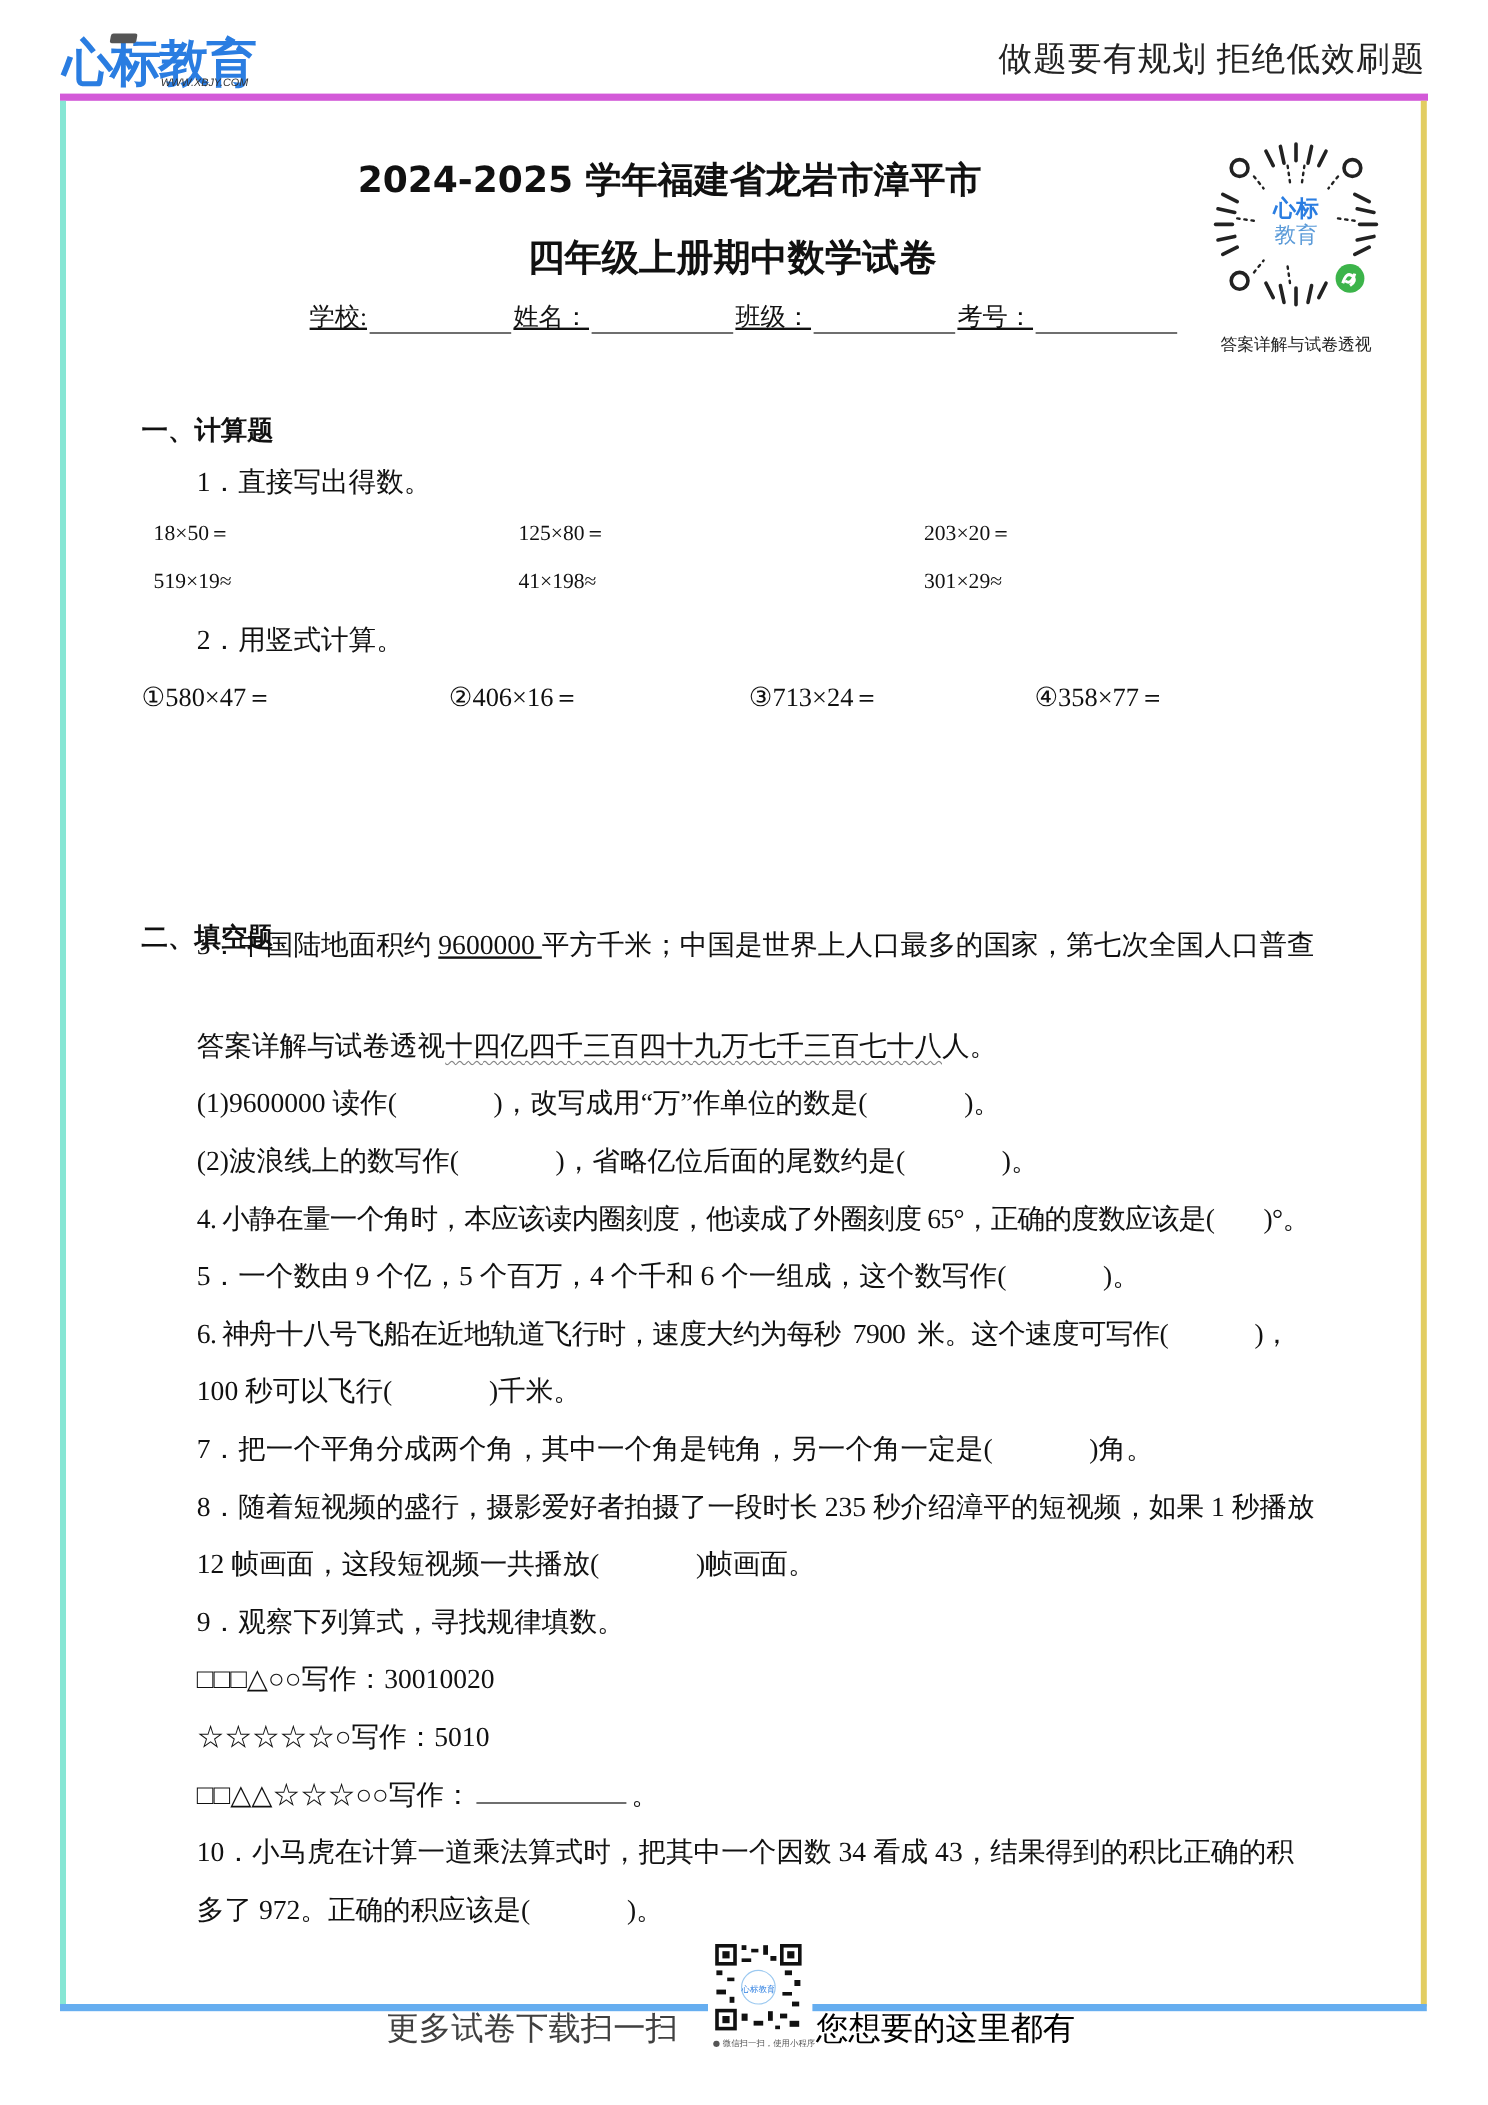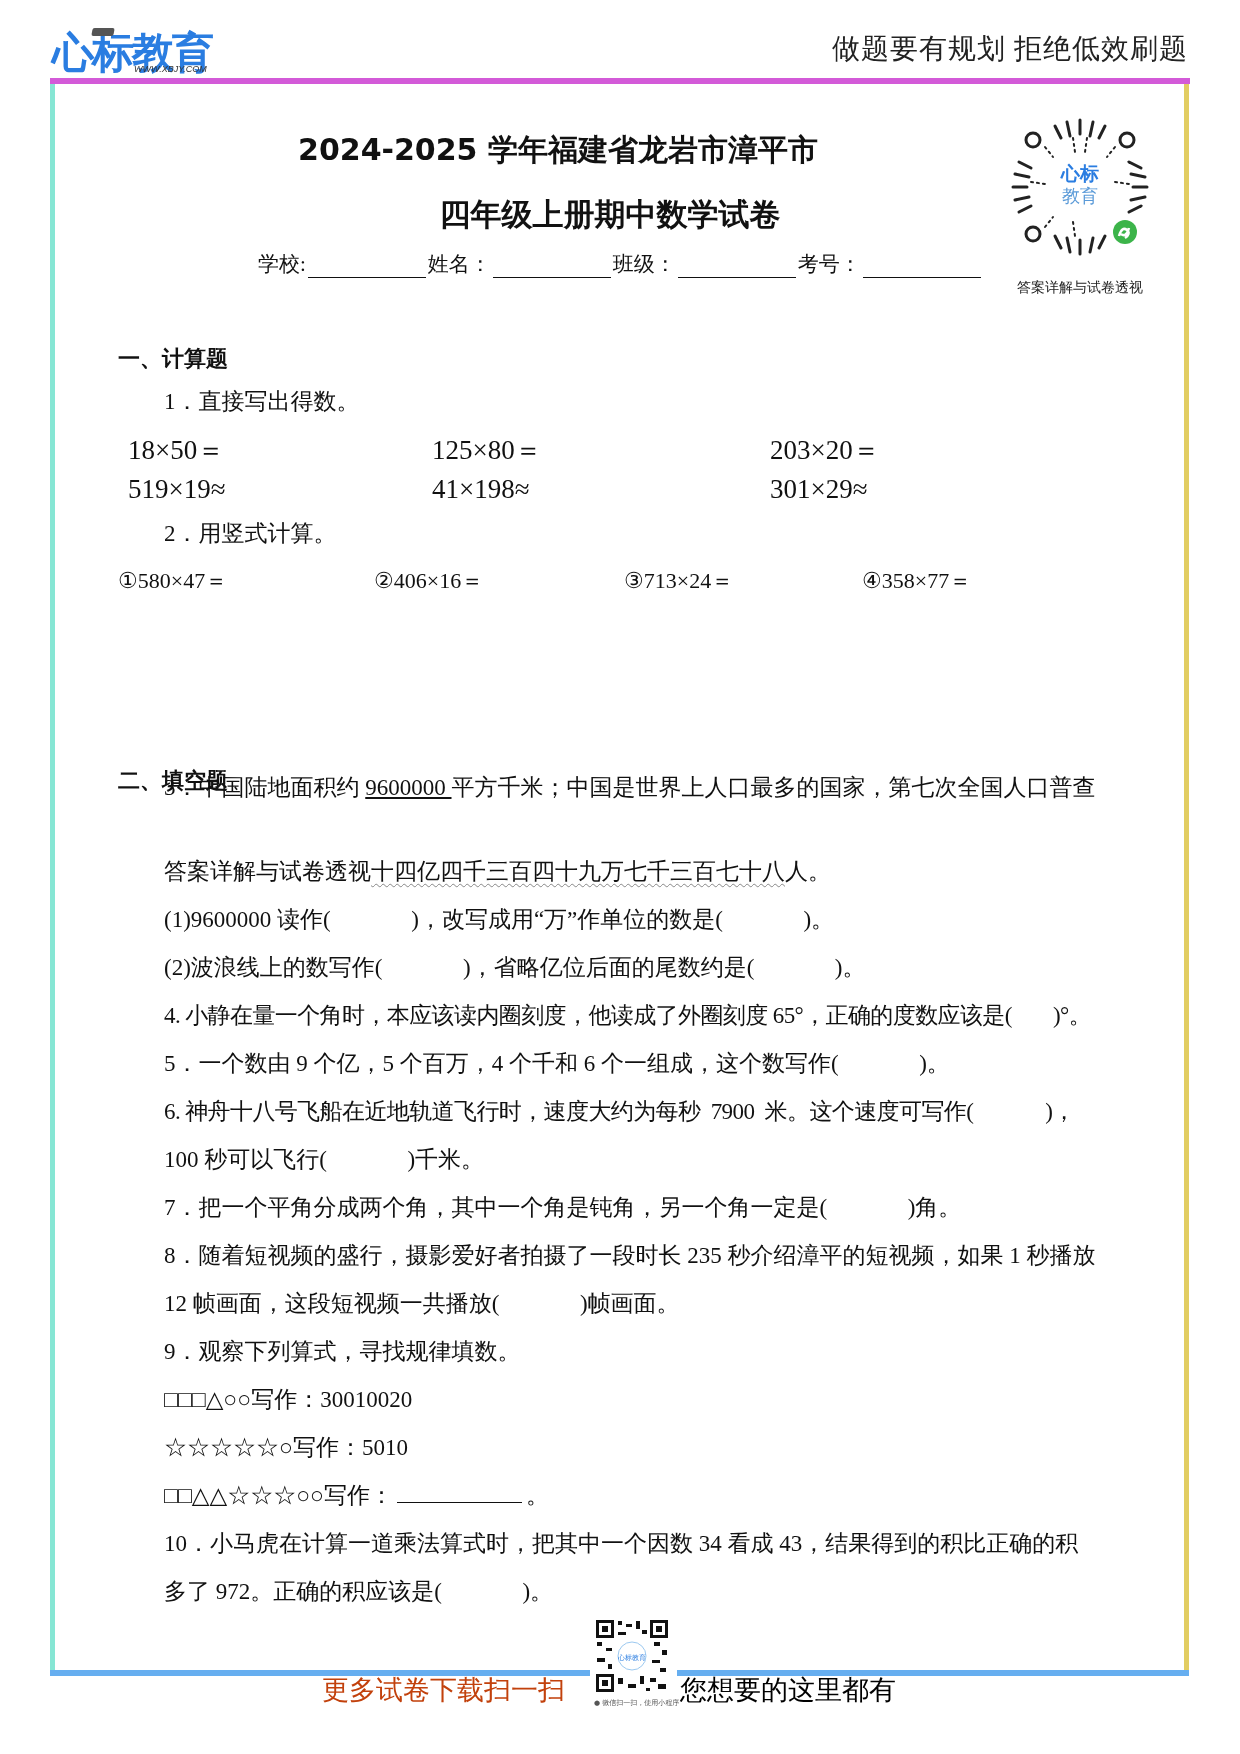--- a/index.html
+++ b/index.html
@@ -21,7 +21,7 @@
   .title1{left:0;width:1136px;top:130px;text-align:center;font-size:30px;font-weight:bold;font-family:"DejaVu Sans",sans-serif;letter-spacing:0px;padding-left:-20px;}
   .title2{left:0;width:1240px;top:194px;text-align:center;font-size:31px;font-weight:bold;font-family:"DejaVu Sans",sans-serif;}
   .t-inner{display:inline-block;transform:translateX(-10px);}
-  .info-line{left:258px;top:250px;font-size:21px;display:flex;align-items:flex-end;}
+  .info-line{left:258px;top:250px;font-size:21px;display:flex;align-items:flex-end;text-decoration:underline;}
   .blank{display:inline-block;border-bottom:1.5px solid #111;height:20px;margin:0 2px;}
   
   .qr-box{left:1005px;top:112px;width:150px;height:150px;}

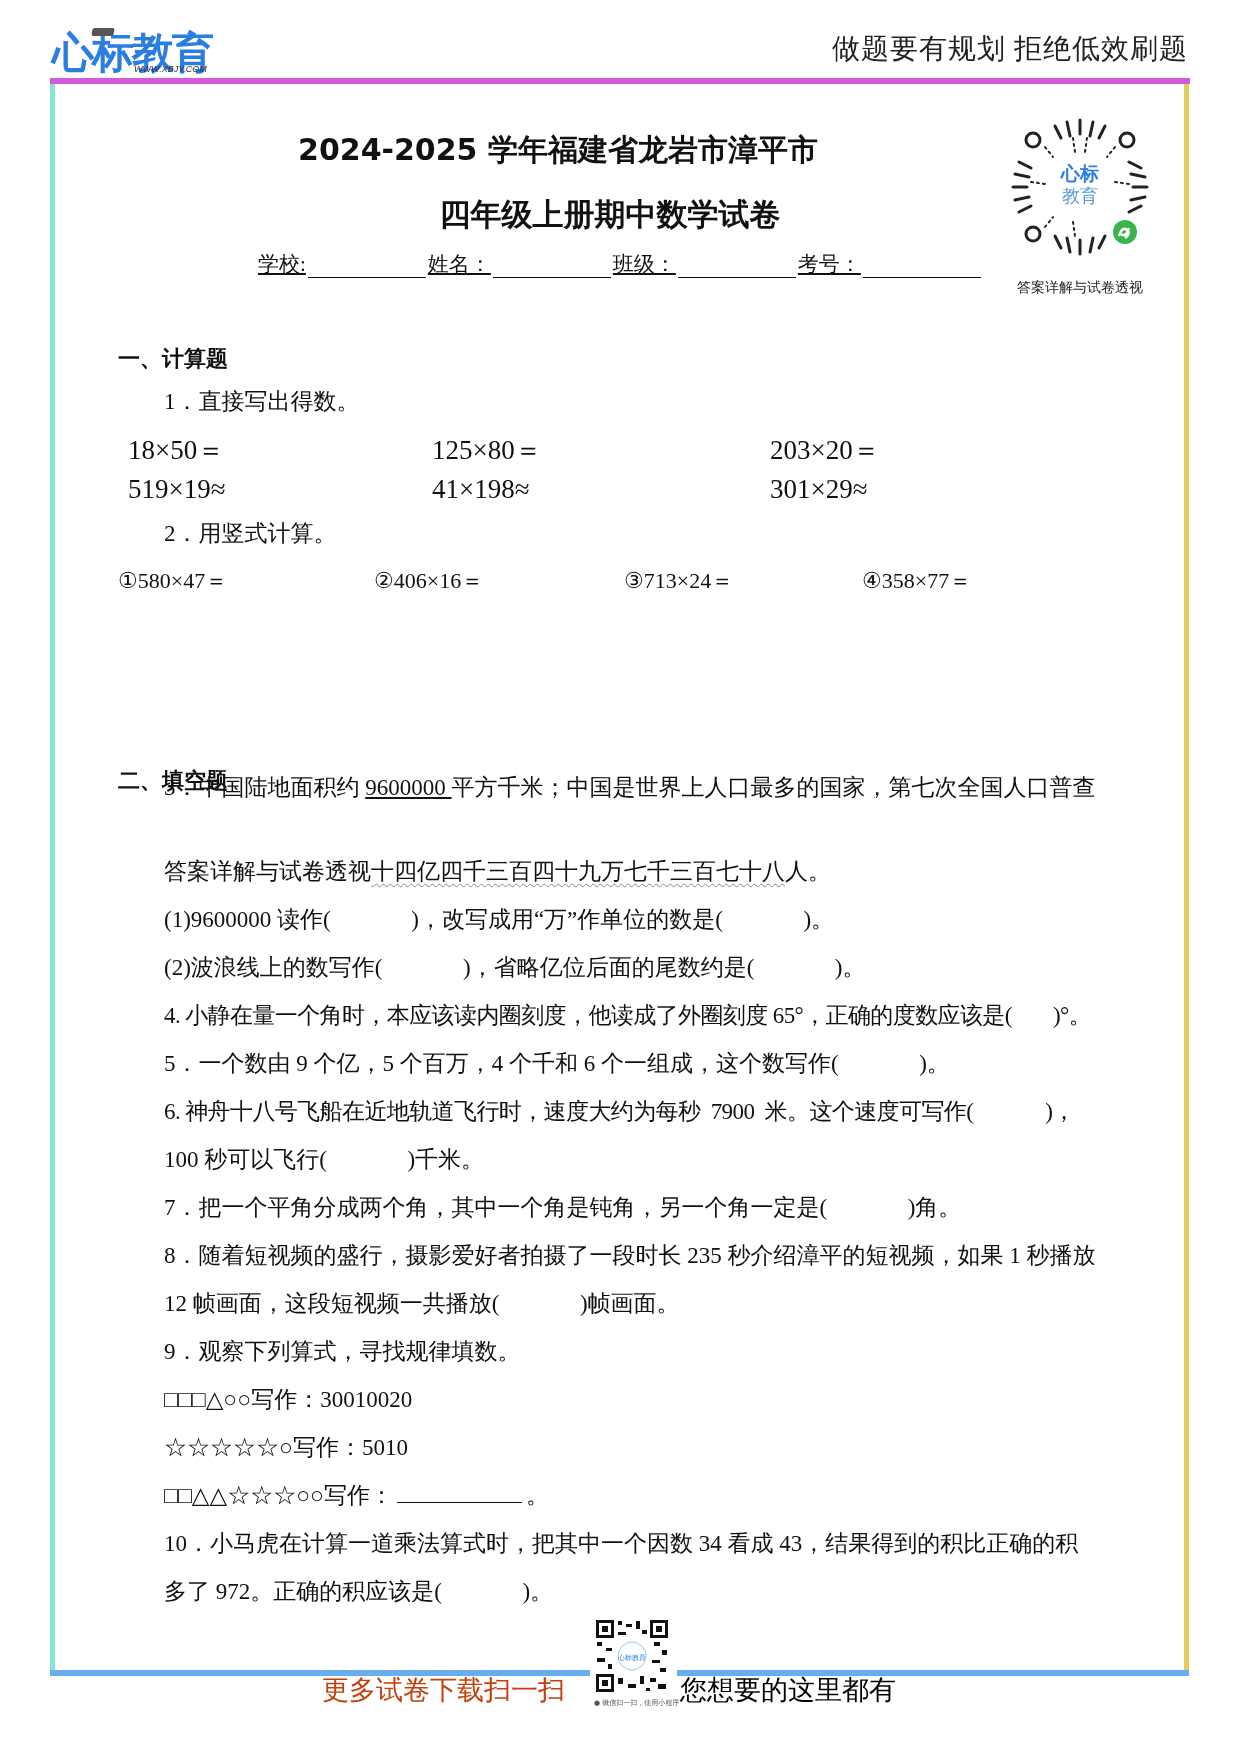--- a/index.html
+++ b/index.html
@@ -29,7 +29,7 @@
   
   .sec{left:118px;font-size:22px;font-weight:bold;font-family:"DejaVu Sans",sans-serif;}
   .line{left:118px;font-size:23px;white-space:nowrap;margin-left:46px;}
-  .calc{font-size:27px;white-space:nowrap;}
+  .calc{font-size:18px;white-space:nowrap;}
   .u{text-decoration:underline;}
   .wavy{text-decoration:underline wavy #888;text-decoration-thickness:1px;text-underline-offset:4px;}
   .ans-blank{display:inline-block;border-bottom:1.5px solid #111;width:125px;height:20px;margin:0 4px;}

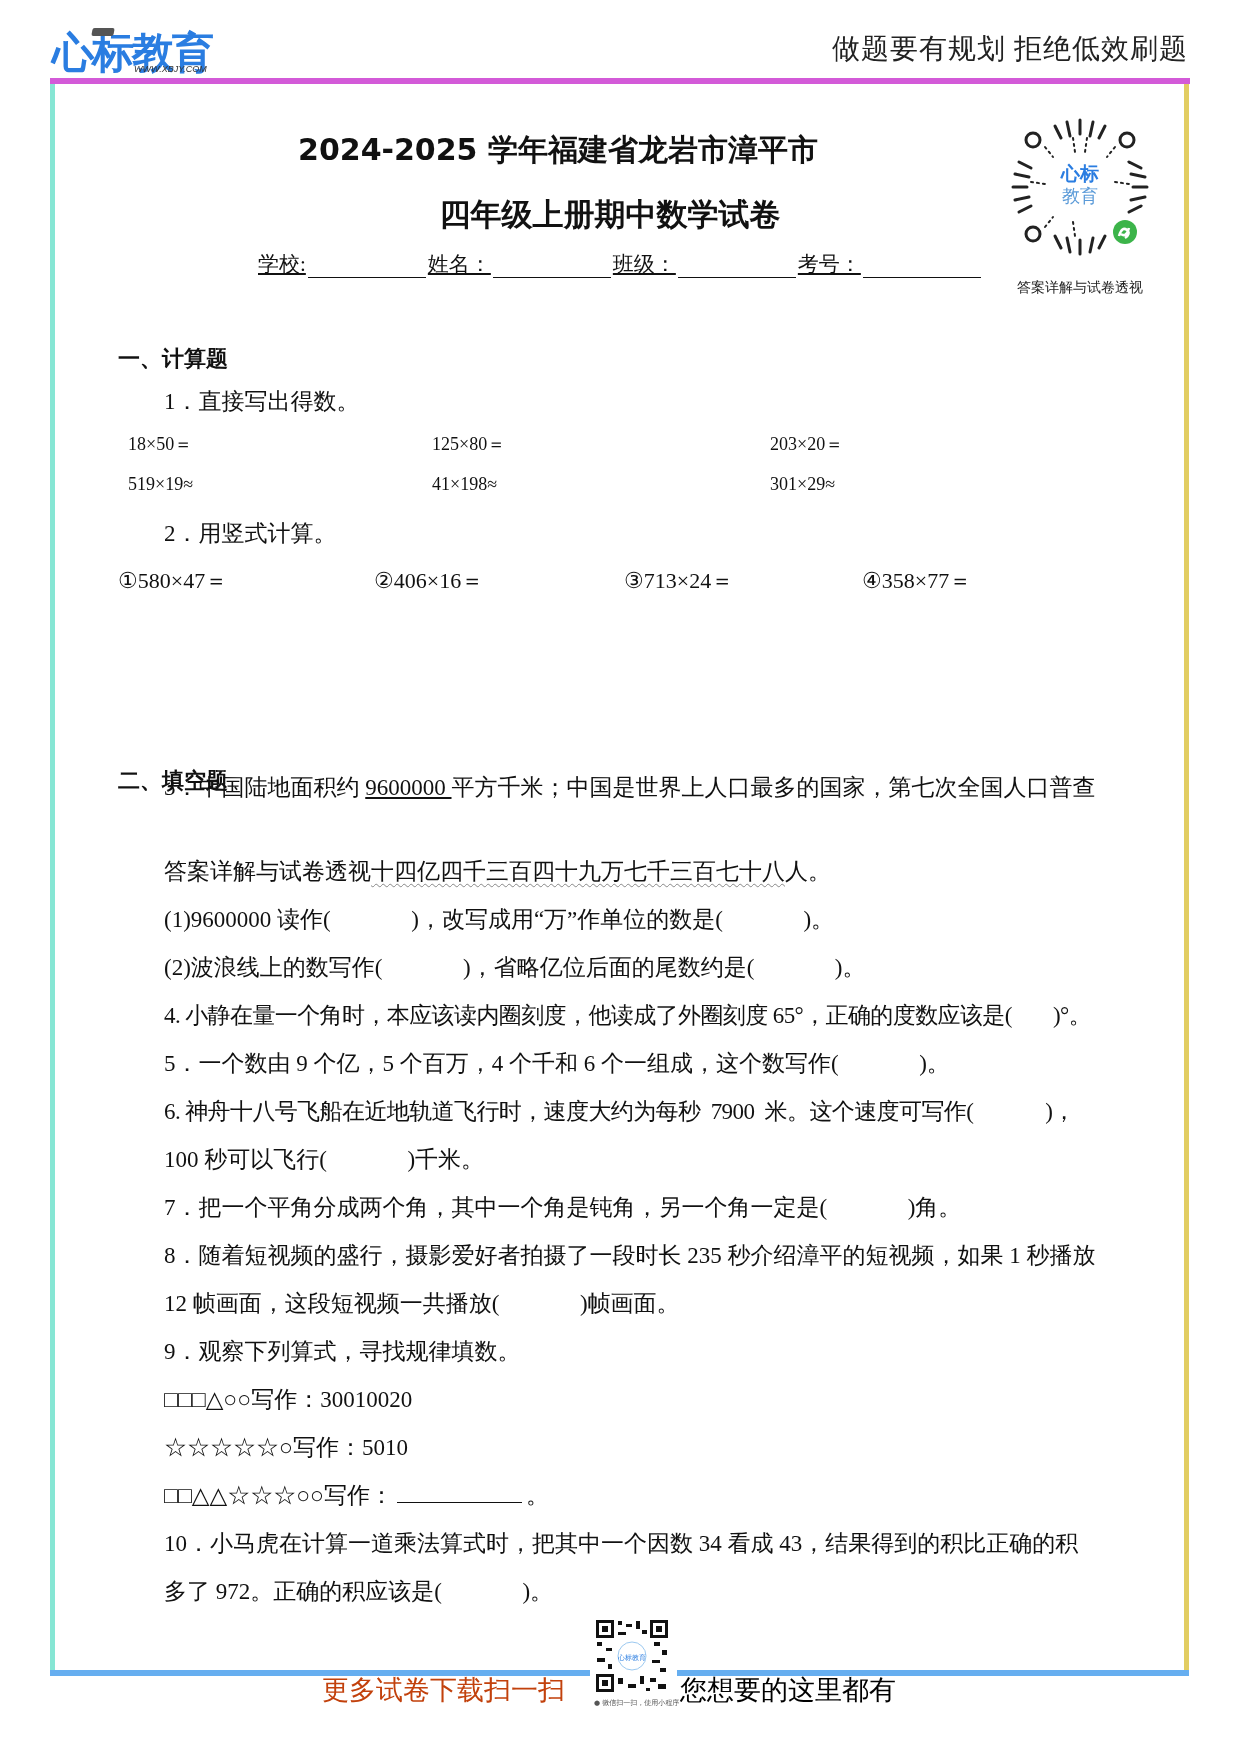--- a/index.html
+++ b/index.html
@@ -34,7 +34,7 @@
   .wavy{text-decoration:underline wavy #888;text-decoration-thickness:1px;text-underline-offset:4px;}
   .ans-blank{display:inline-block;border-bottom:1.5px solid #111;width:125px;height:20px;margin:0 4px;}
   
-  .foot-left{left:322px;top:1672px;font-size:27px;font-family:"DejaVu Sans",sans-serif;color:#c2410c;}
+  .foot-left{left:322px;top:1672px;font-size:27px;font-family:"DejaVu Sans",sans-serif;color:#404040;}
   .foot-right{left:680px;top:1672px;font-size:27px;font-family:Liberation Mono, monospace;color:#000000;}
   .foot-qr{left:594px;top:1618px;width:76px;height:76px;}
   .foot-qr-cap{left:594px;top:1698px;width:80px;font-size:7px;color:#555;font-family:"DejaVu Sans",sans-serif;white-space:nowrap;}

